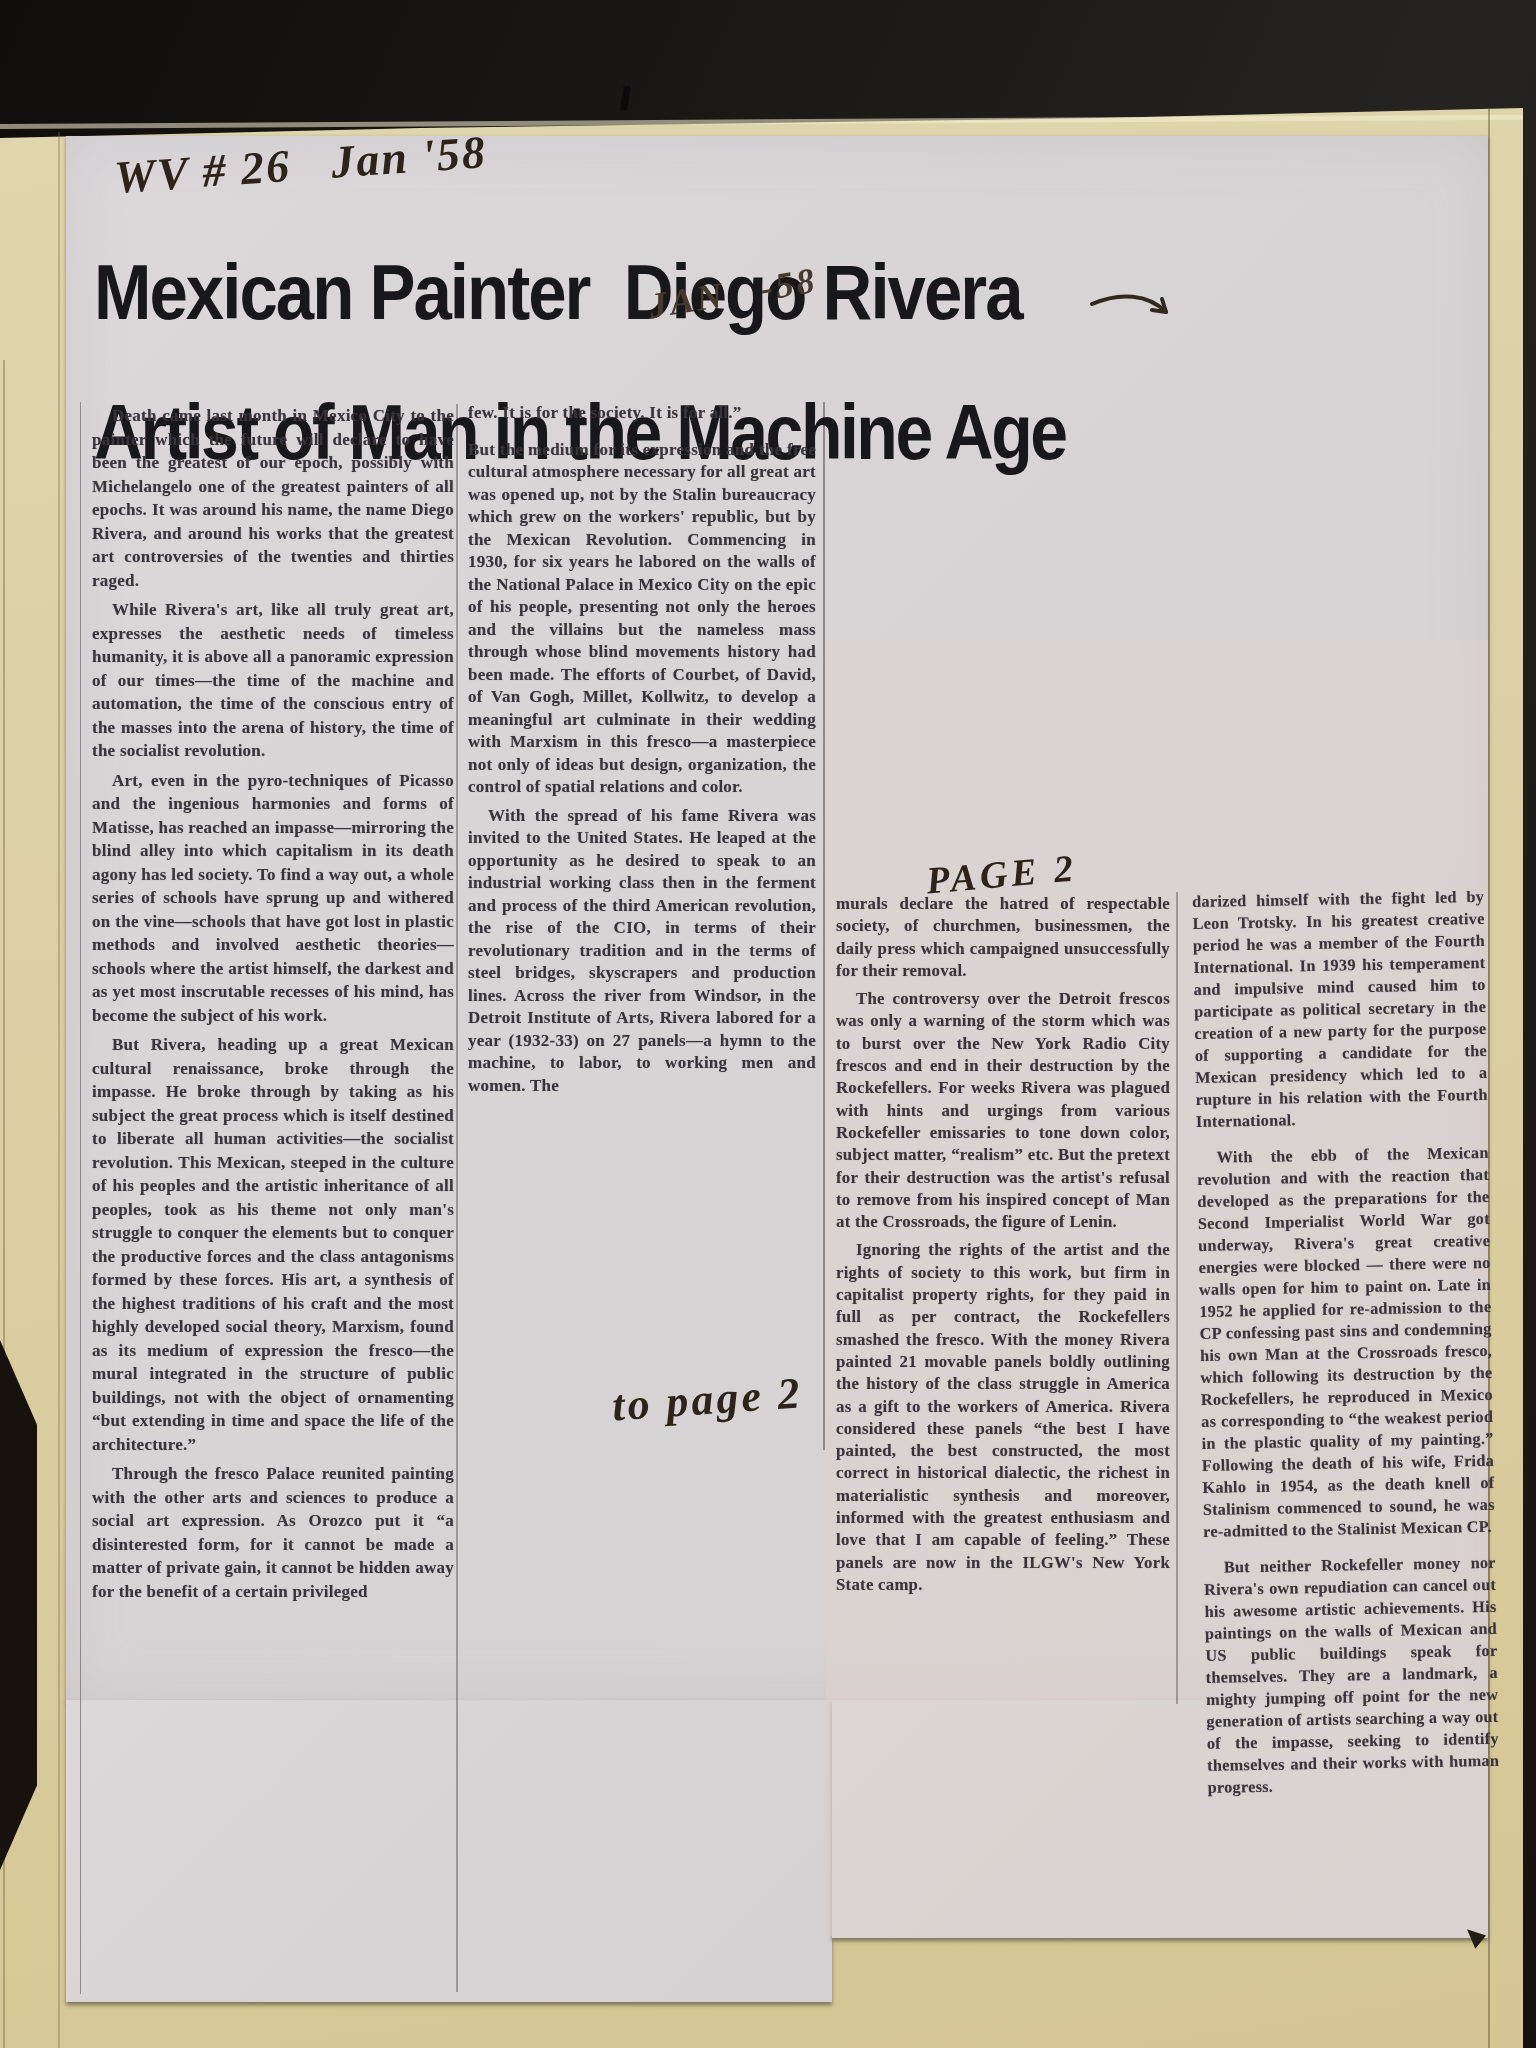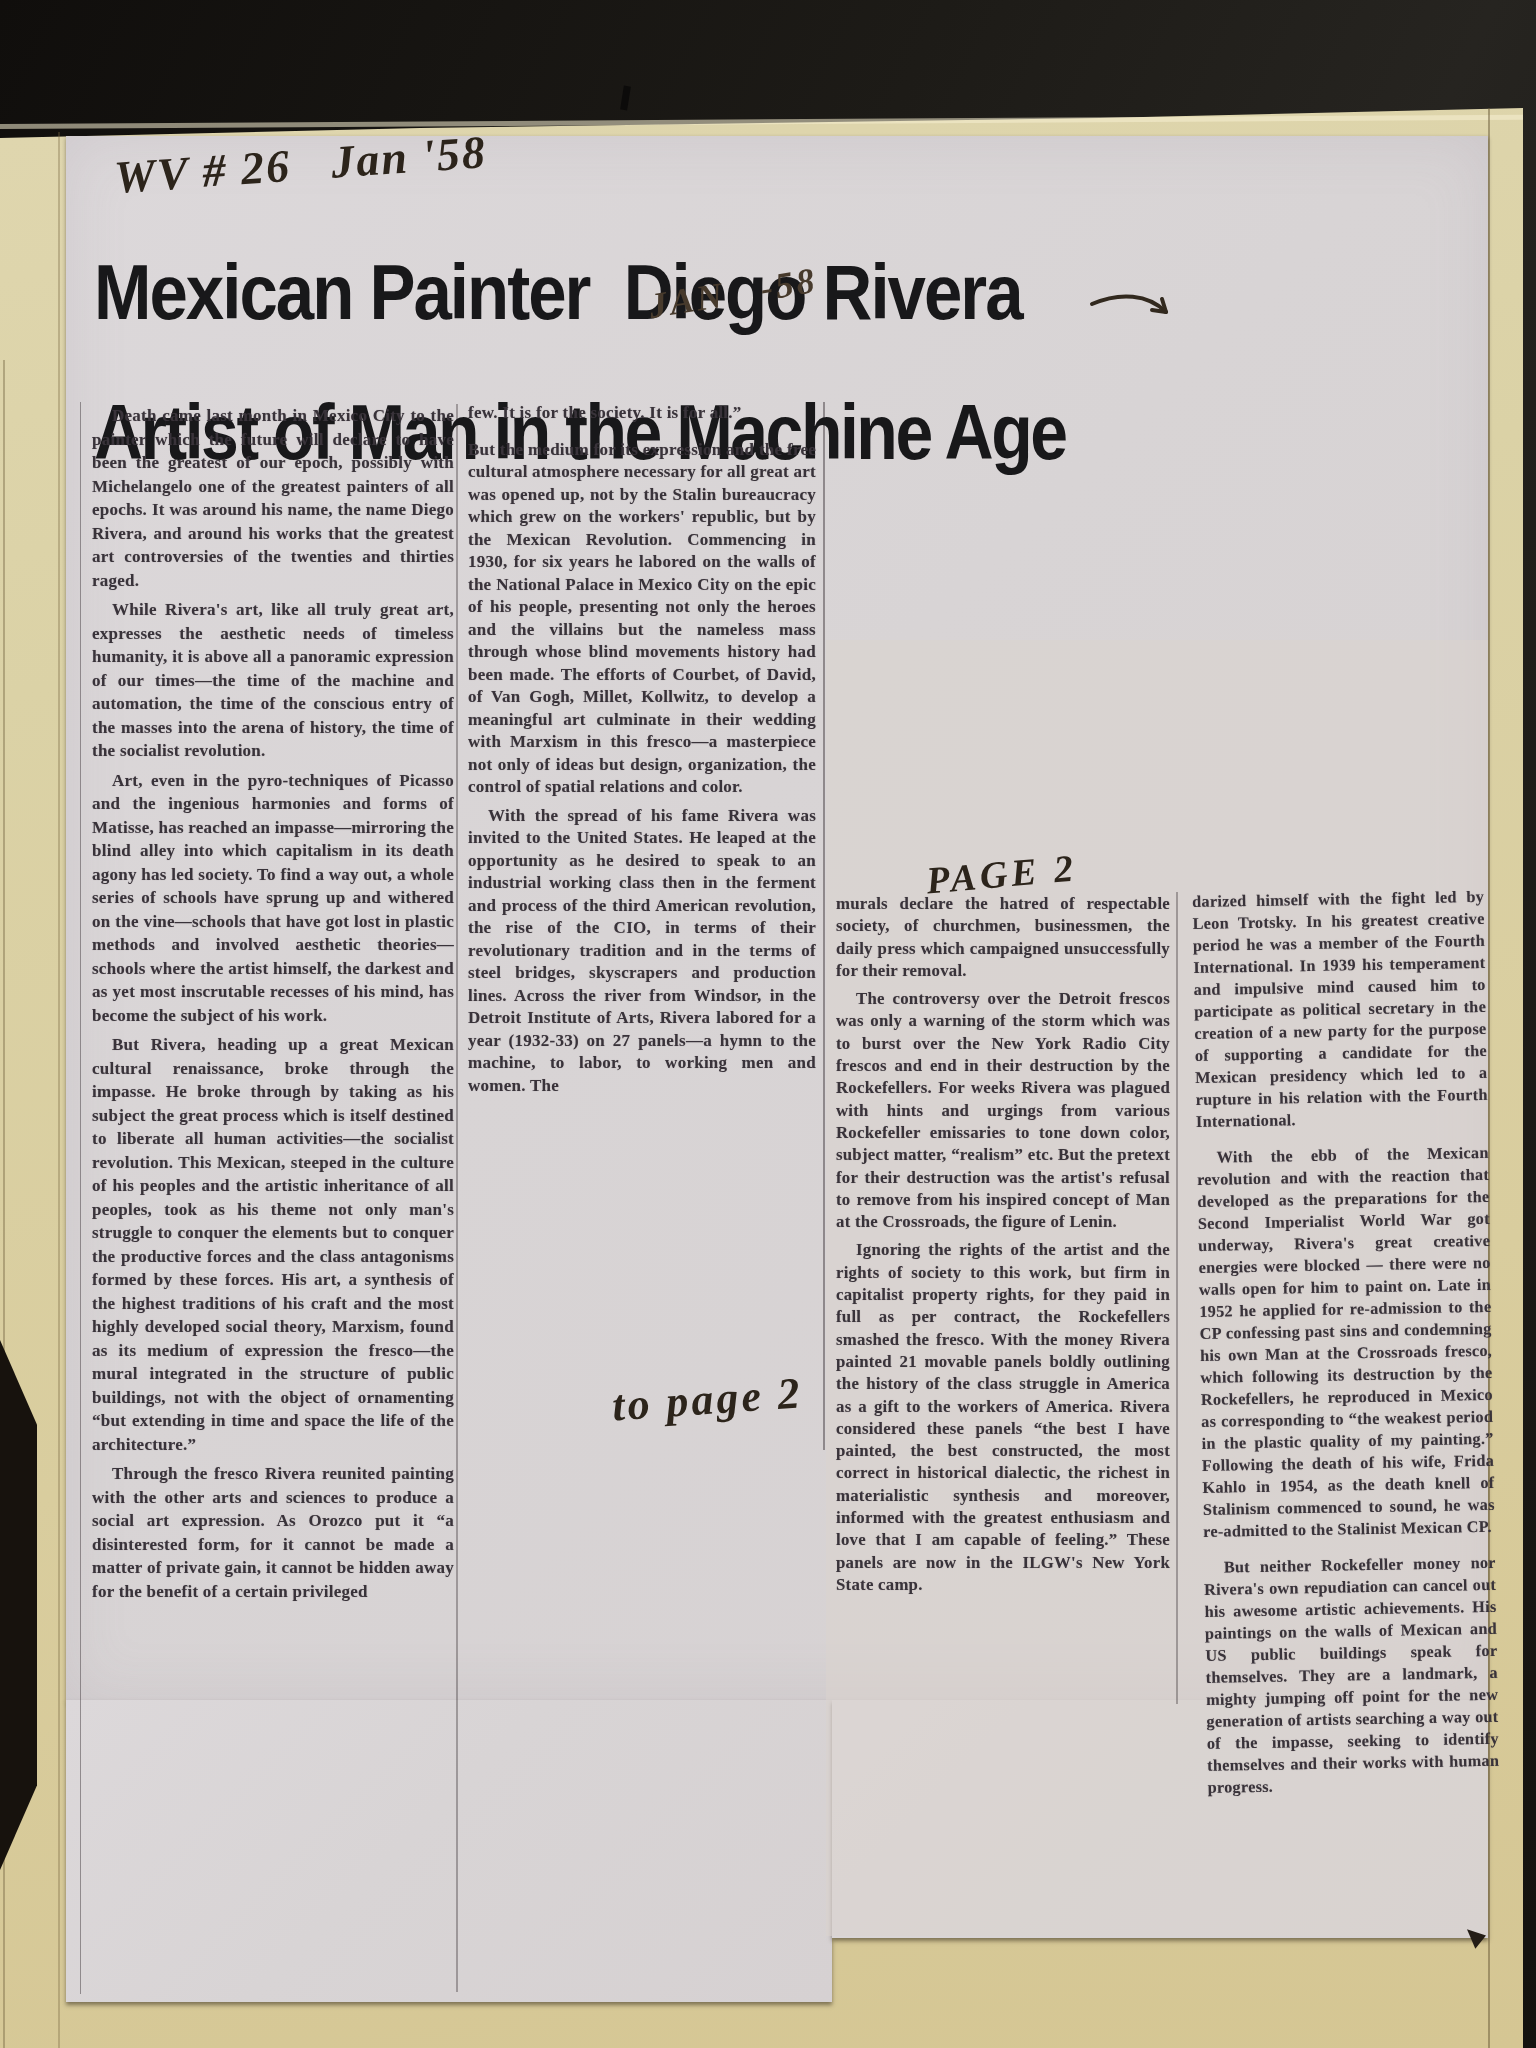--- a/index.html
+++ b/index.html
@@ -110,7 +110,7 @@
   <p>While Rivera's art, like all truly great art, expresses the aesthetic needs of timeless humanity, it is above all a panoramic expression of our times—the time of the machine and automation, the time of the conscious entry of the masses into the arena of history, the time of the socialist revolution.</p>
   <p>Art, even in the pyro-techniques of Picasso and the ingenious harmonies and forms of Matisse, has reached an impasse—mirroring the blind alley into which capitalism in its death agony has led society. To find a way out, a whole series of schools have sprung up and withered on the vine—schools that have got lost in plastic methods and involved aesthetic theories—schools where the artist himself, the darkest and as yet most inscrutable recesses of his mind, has become the subject of his work.</p>
   <p>But Rivera, heading up a great Mexican cultural renaissance, broke through the impasse. He broke through by taking as his subject the great process which is itself destined to liberate all human activities—the socialist revolution. This Mexican, steeped in the culture of his peoples and the artistic inheritance of all peoples, took as his theme not only man's struggle to conquer the elements but to conquer the productive forces and the class antagonisms formed by these forces. His art, a synthesis of the highest traditions of his craft and the most highly developed social theory, Marxism, found as its medium of expression the fresco—the mural integrated in the structure of public buildings, not with the object of ornamenting “but extending in time and space the life of the architecture.”</p>
-  <p>Through the fresco Rivera reunited painting with the other arts and sciences to produce a social art expression. As Orozco put it “a disinterested form, for it cannot be made a matter of private gain, it cannot be hidden away for the benefit of a certain privileged</p>
+  <p>Through the fresco Palace reunited painting with the other arts and sciences to produce a social art expression. As Orozco put it “a disinterested form, for it cannot be made a matter of private gain, it cannot be hidden away for the benefit of a certain privileged</p>
 </div>
 
 <div class="abs col col2">

